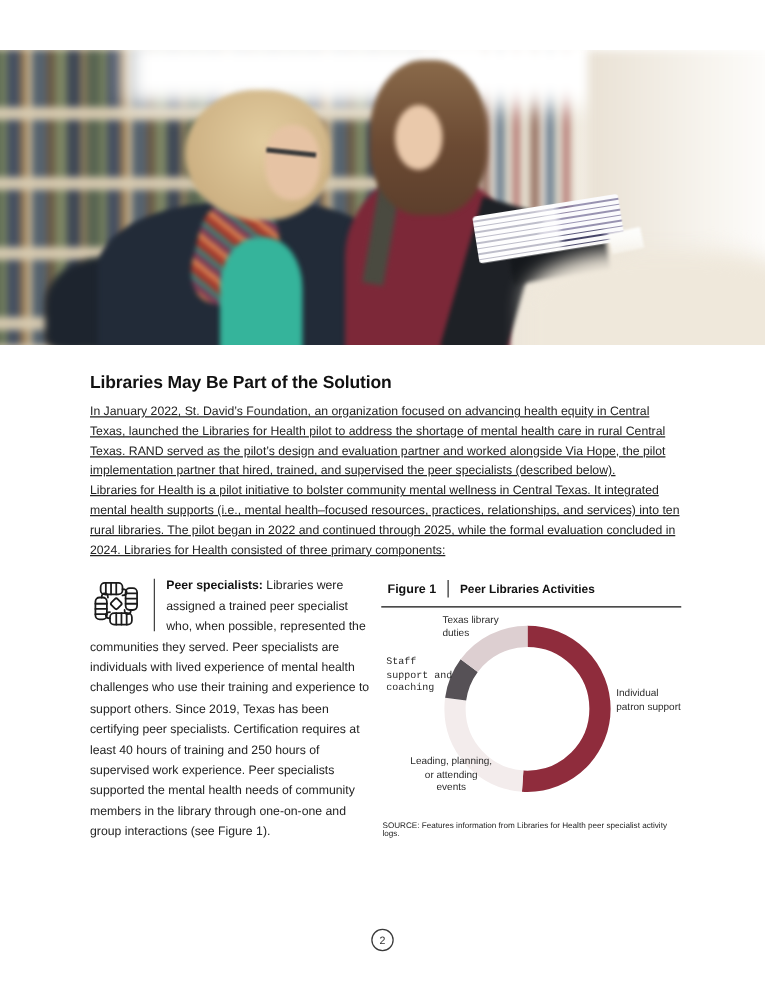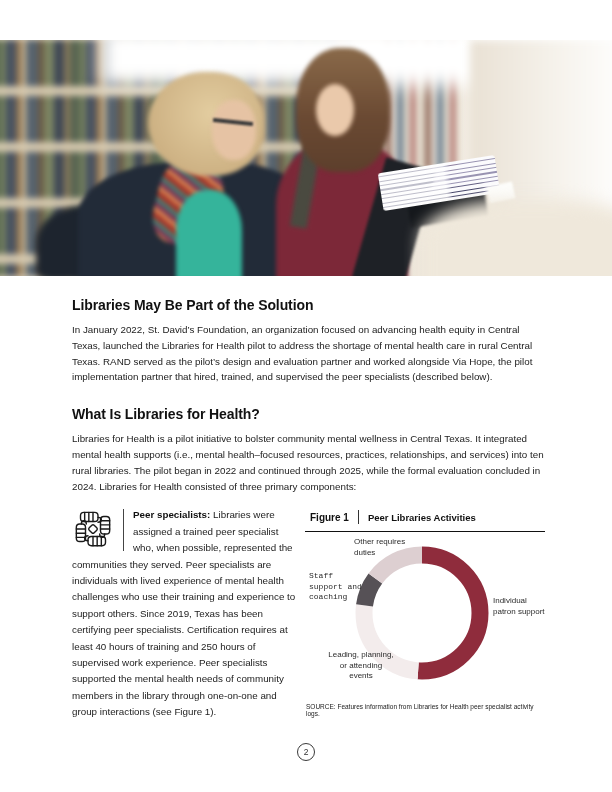--- a/index.html
+++ b/index.html
@@ -45,7 +45,7 @@
   
   .content { position:absolute; left:72px; top:276px; width:473px; }
   h1 { font-size:14px; font-weight:700; color:#111; letter-spacing:-.1px; margin-top:21px; margin-bottom:9px; }
-  p.body { font-size:9.8px; line-height:15.8px; color:#222; }
+  p.body { font-size:9.8px; line-height:15.8px; color:#222;text-decoration:underline; }
   .twocol { display:flex; margin-top:13px; }
   .col-left { width:224px; }
   .col-right { width:240px; margin-left:9px; }

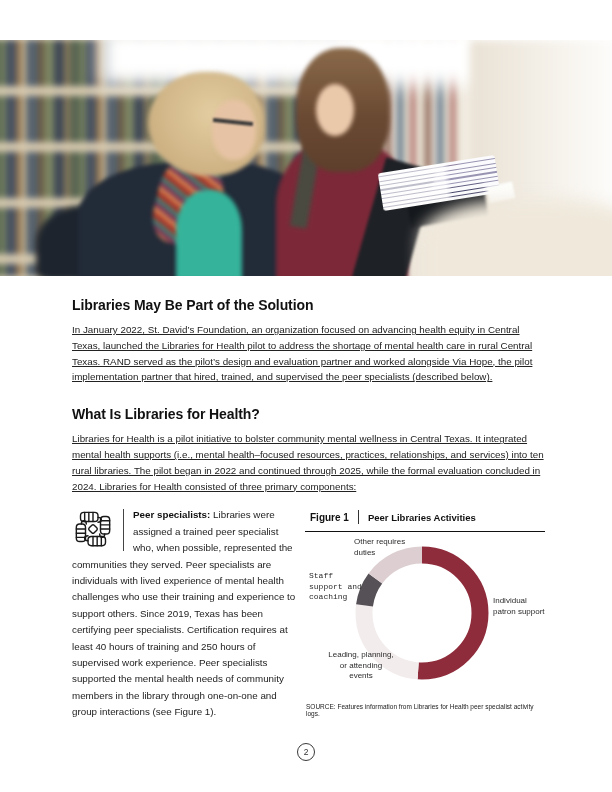--- a/index.html
+++ b/index.html
@@ -103,7 +103,6 @@
     <h1>Libraries May Be Part of the Solution</h1>
     <p class="body">In January 2022, St. David’s Foundation, an organization focused on advancing health equity in Central Texas, launched the Libraries for Health pilot to address the shortage of mental health care in rural Central Texas. RAND served as the pilot’s design and evaluation partner and worked alongside Via Hope, the pilot implementation partner that hired, trained, and supervised the peer specialists (described below).</p>
 
-    <h1>What Is Libraries for Health?</h1>
     <p class="body">Libraries for Health is a pilot initiative to bolster community mental wellness in Central Texas. It integrated mental health supports (i.e., mental health–focused resources, practices, relationships, and services) into ten rural libraries. The pilot began in 2022 and continued through 2025, while the formal evaluation concluded in 2024. Libraries for Health consisted of three primary components:</p>
 
     <div class="twocol">

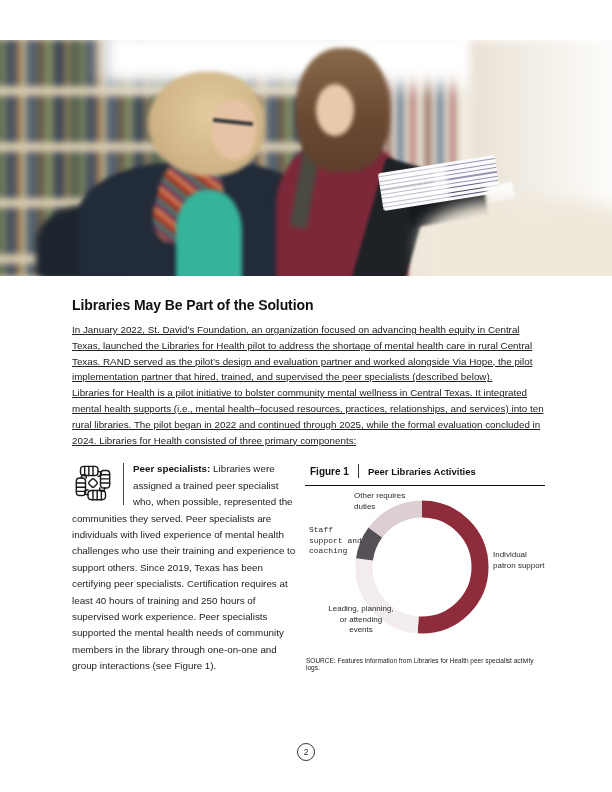--- a/index.html
+++ b/index.html
@@ -152,7 +152,7 @@
                 <circle cx="70" cy="70" r="58" fill="none" stroke="#565156" stroke-width="17" stroke-dasharray="29.153979825313282 364.424747816416" stroke-dashoffset="-280.60705581864033" transform="rotate(-90 70 70)"></circle>
                 <circle cx="70" cy="70" r="58" fill="none" stroke="#ddcfd1" stroke-width="17" stroke-dasharray="54.663712172462404 364.424747816416" stroke-dashoffset="-309.7610356439536" transform="rotate(-90 70 70)"></circle>
               </svg>
-            <div class="chart-label lbl-other">Other requires duties</div>
+            <div class="chart-label lbl-other">Texas library duties</div>
             <div class="chart-label lbl-staff">Staff support and coaching</div>
             <div class="chart-label lbl-individual">Individual patron support</div>
             <div class="chart-label lbl-leading">Leading, planning, or attending events</div>

